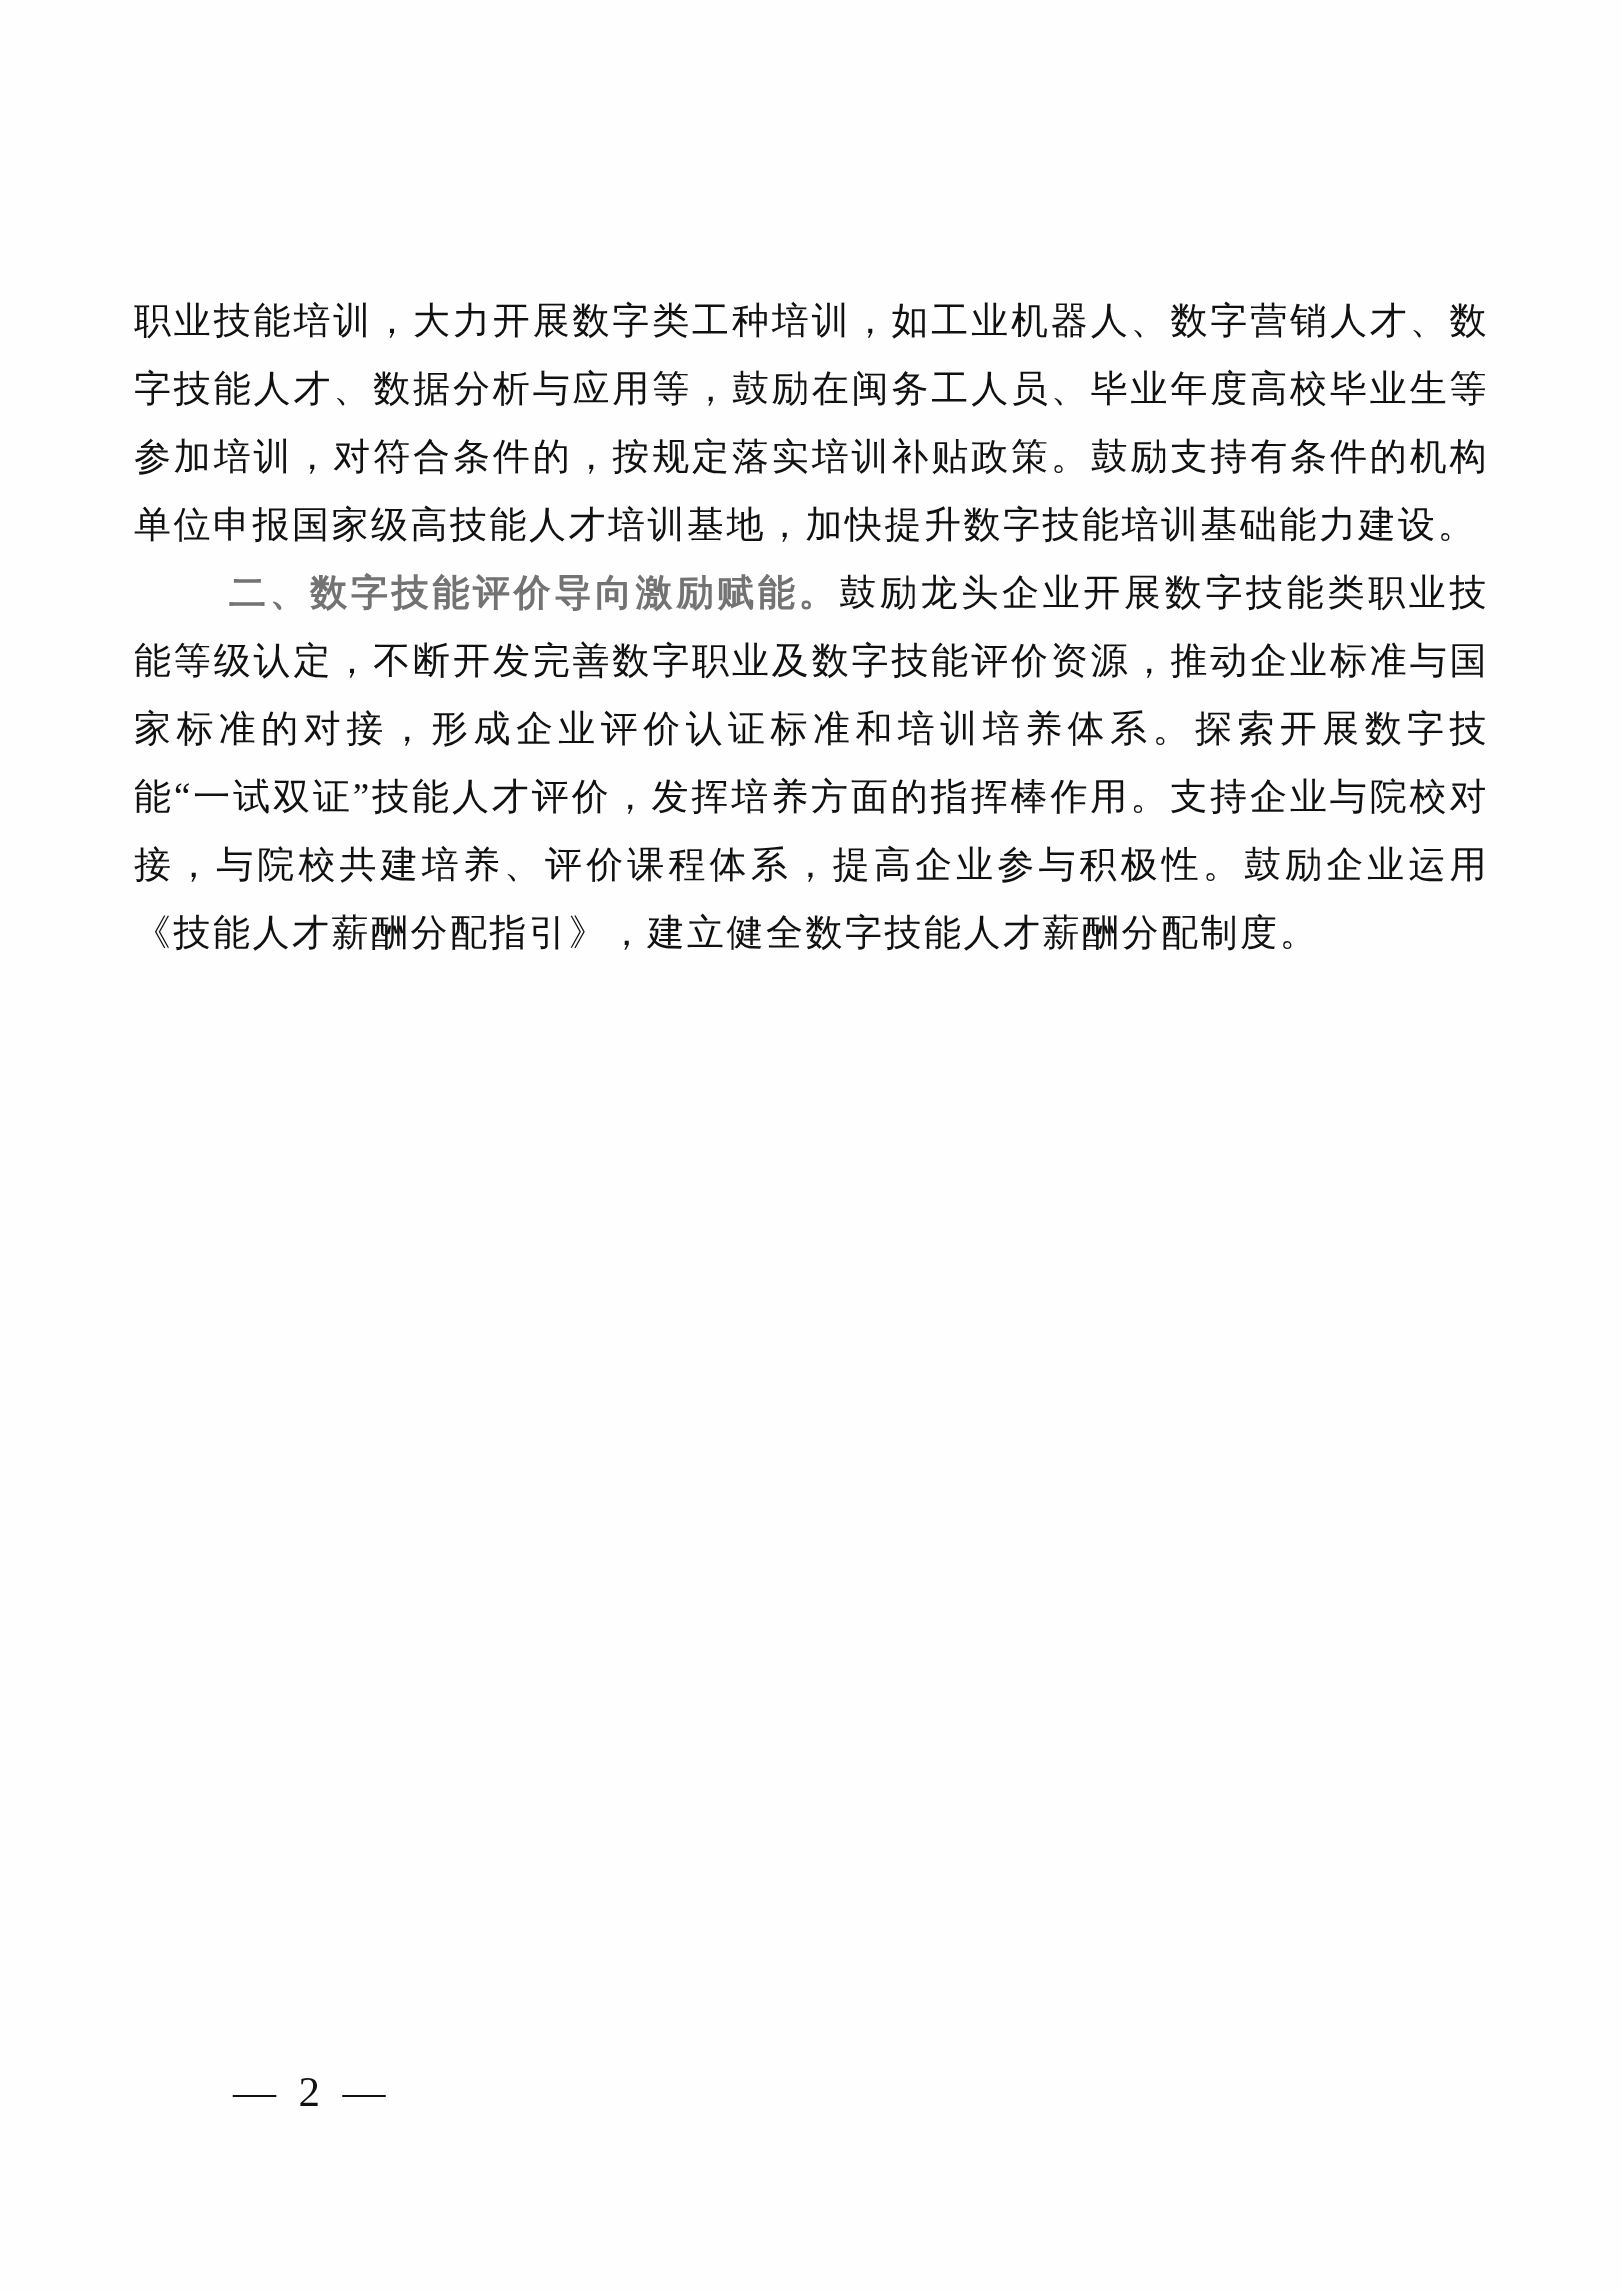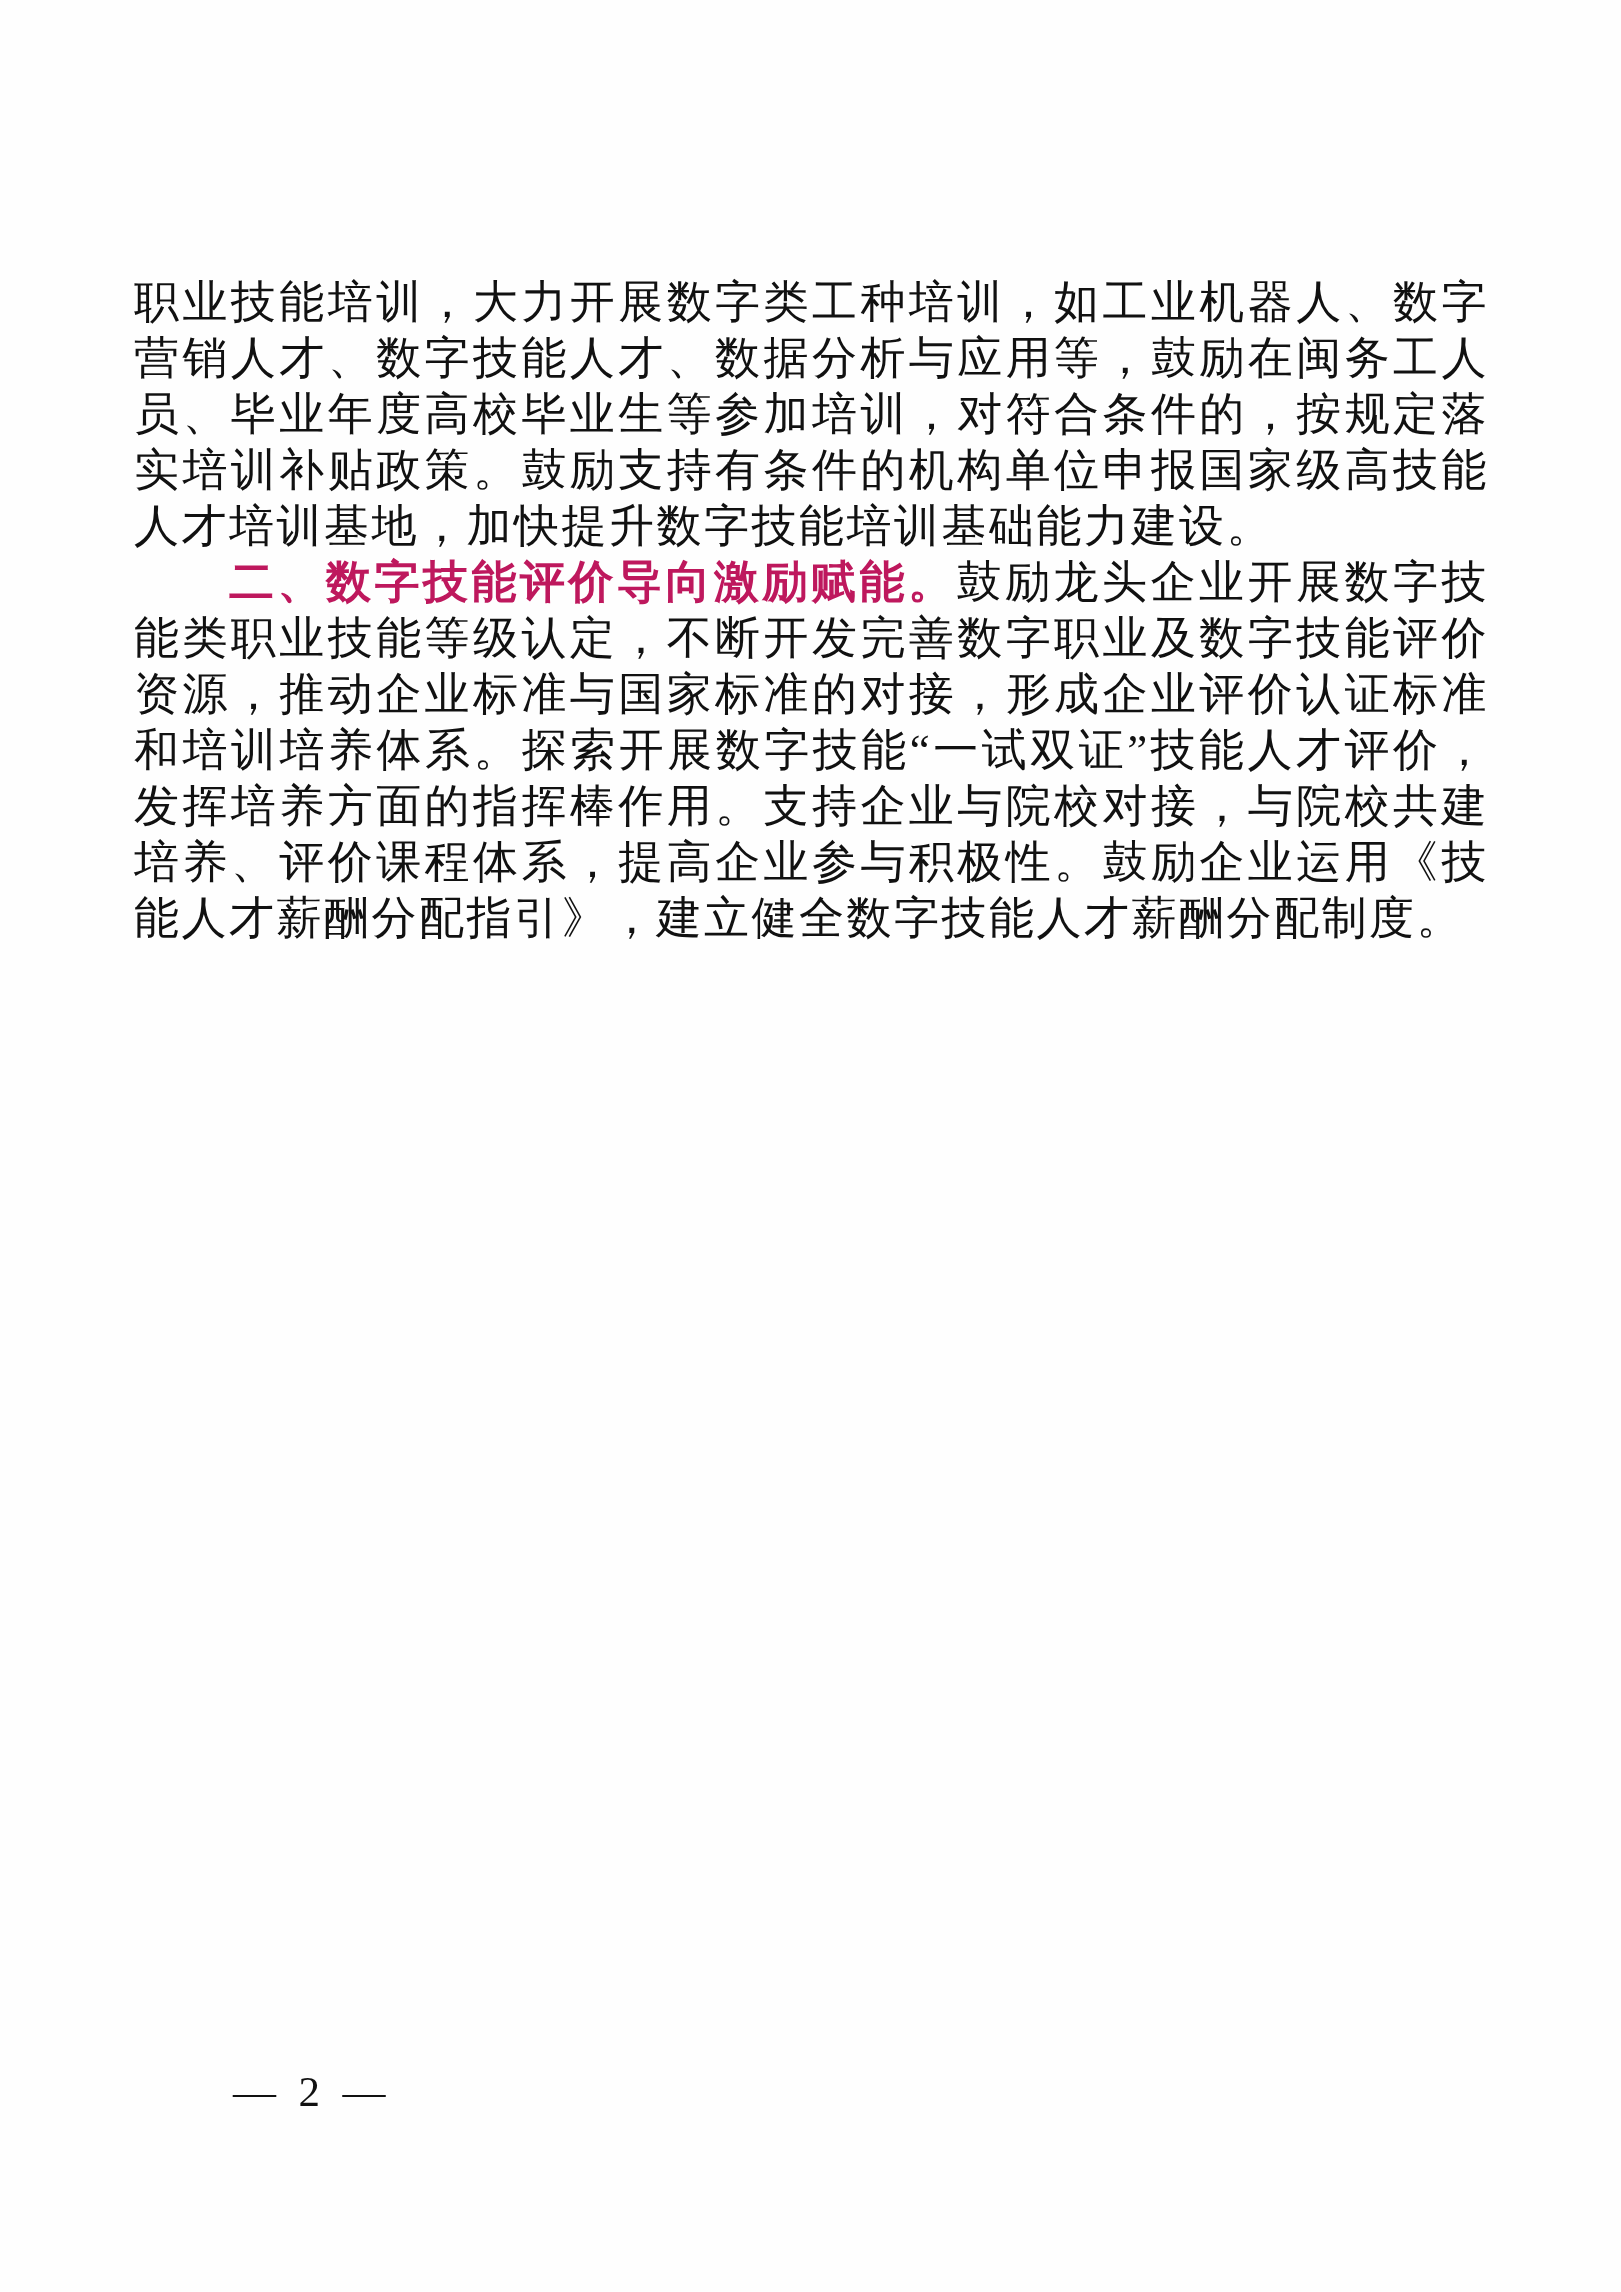--- a/index.html
+++ b/index.html
@@ -19,10 +19,10 @@
   .text-block {
     position: absolute;
     left: 134px;
-    top: 274px;
+    top: 287px;
     width: 1355px;
-    font-size: 45px;
-    line-height: 56px;
+    font-size: 37px;
+    line-height: 68px;
     letter-spacing: 2.5px;
     text-align: justify;
     text-justify: inter-ideograph;

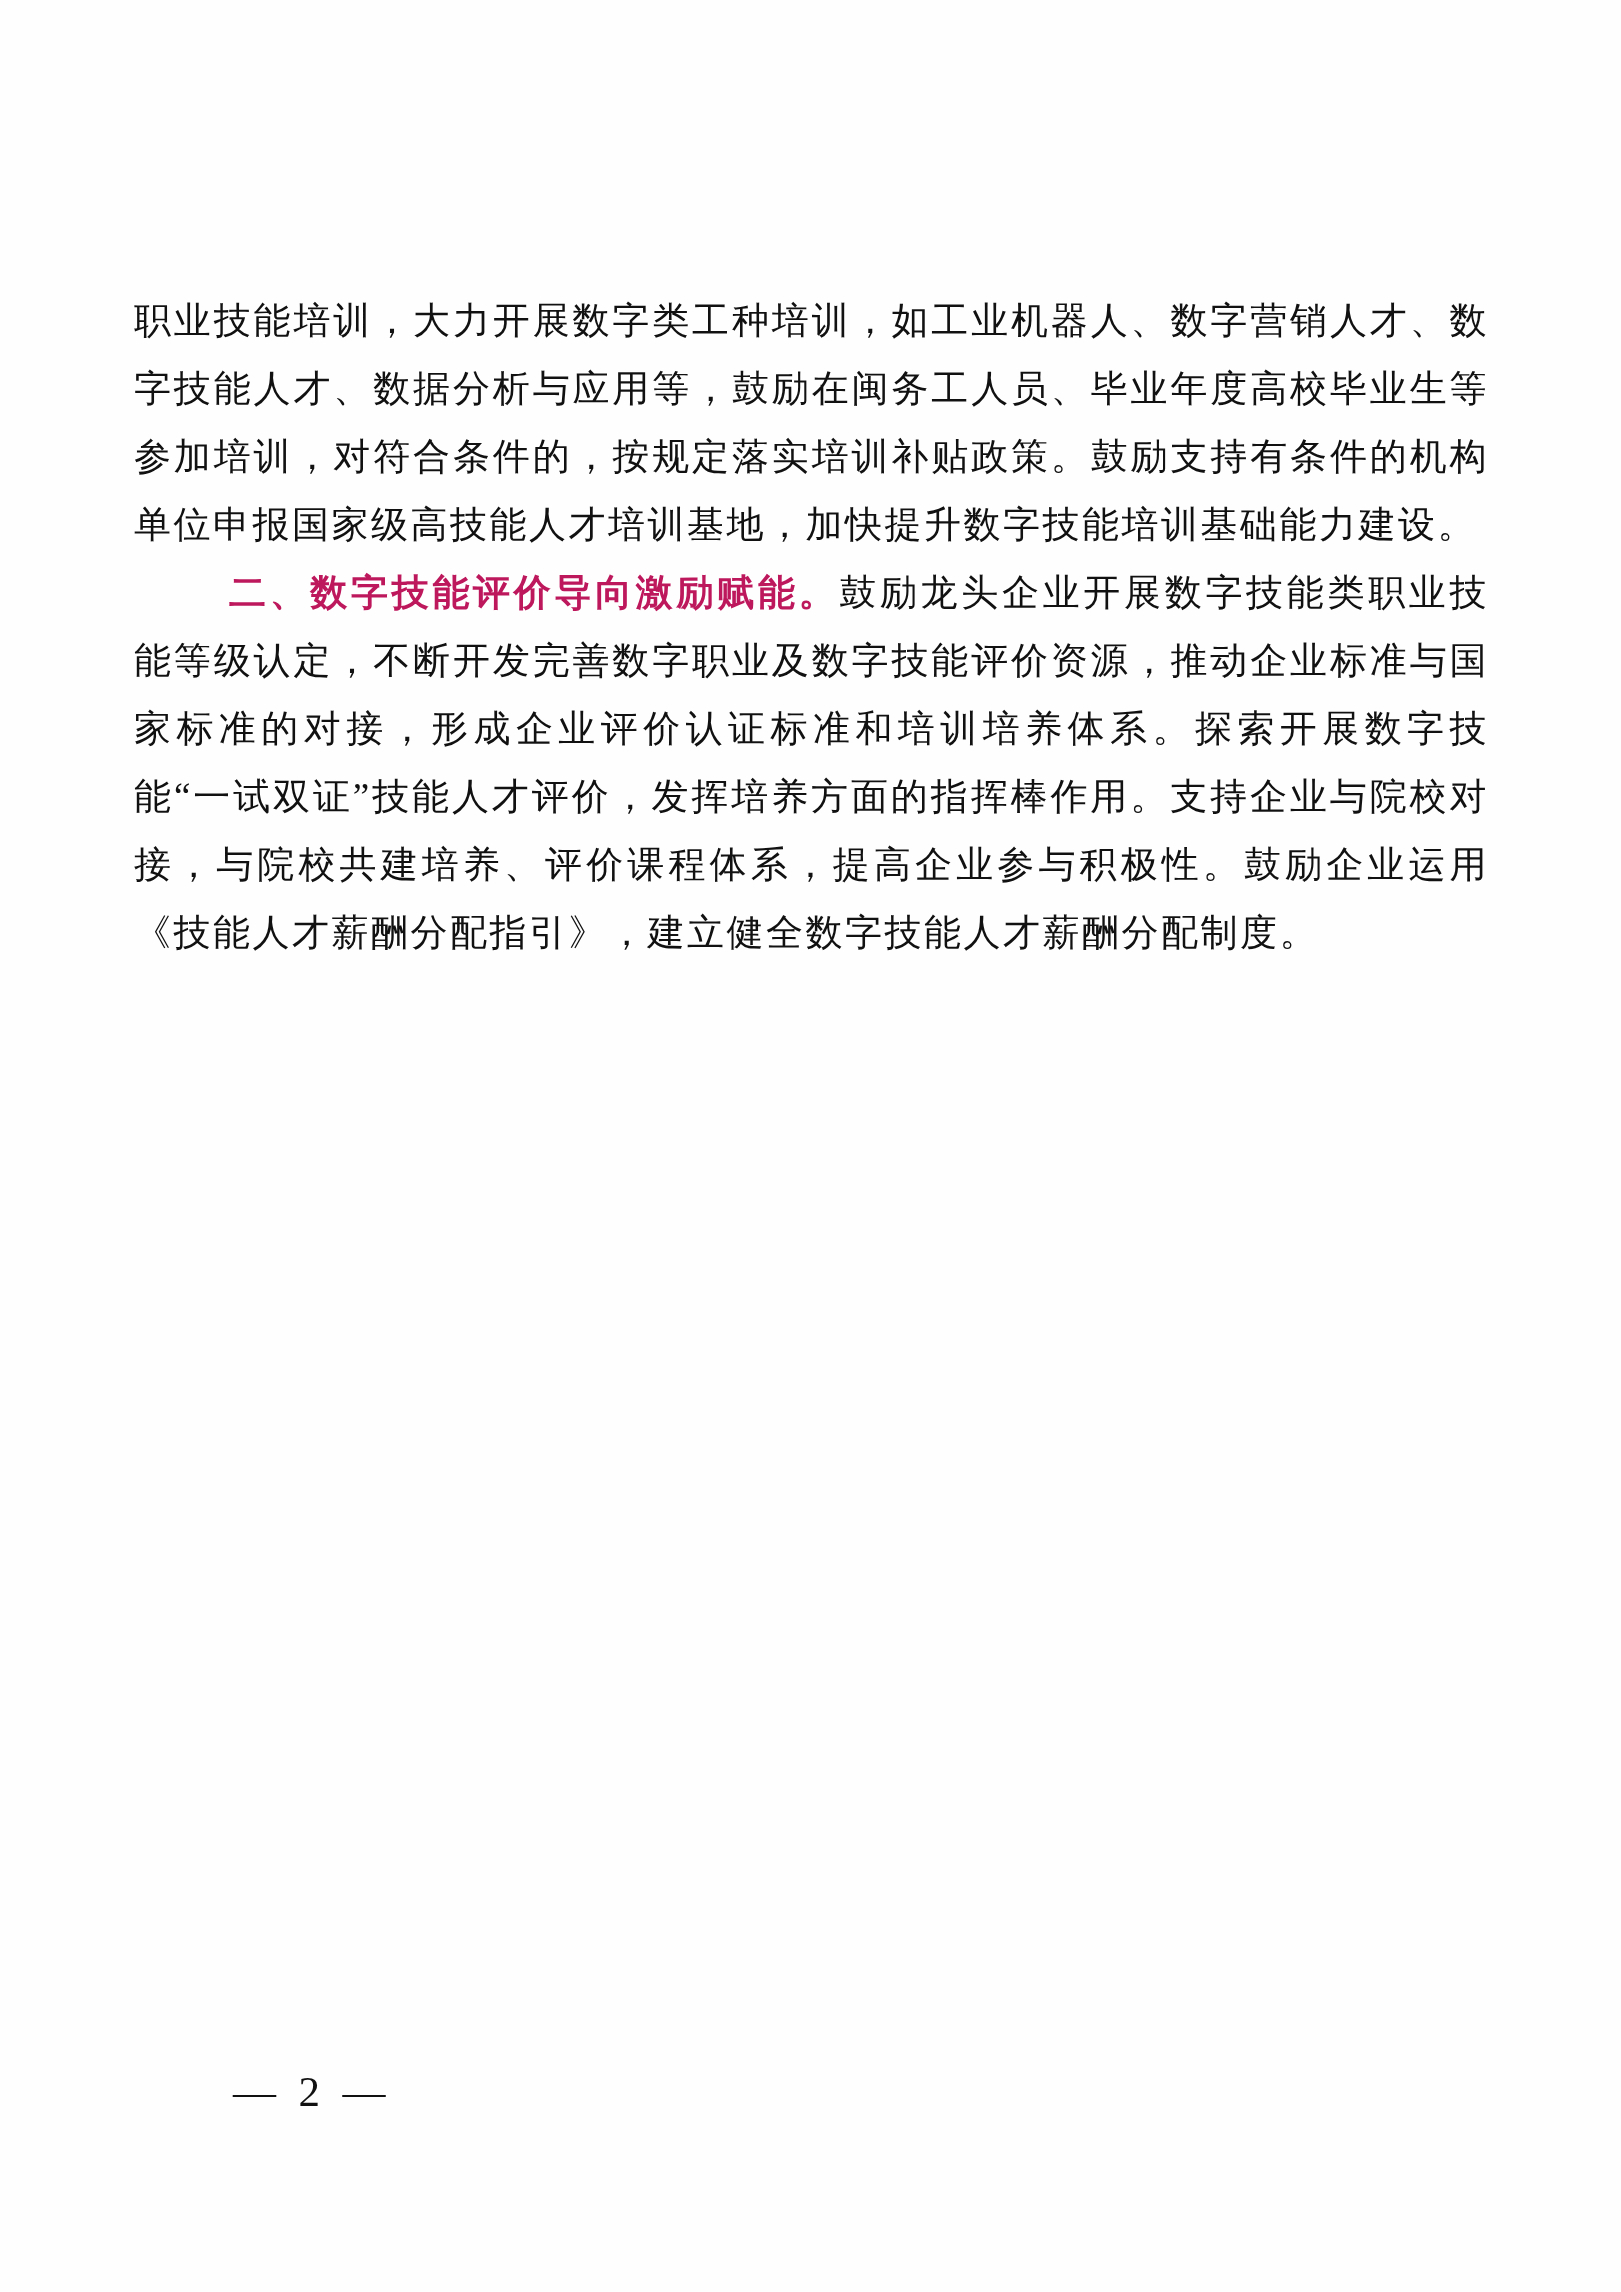--- a/index.html
+++ b/index.html
@@ -37,7 +37,7 @@
   .section-heading {
     font-weight: bold;
     font-family: "Liberation Sans", sans-serif;
-    color: #be185d;
+    color: #737373;
     margin-top: 13px;
   }
   .footer-page-number {

